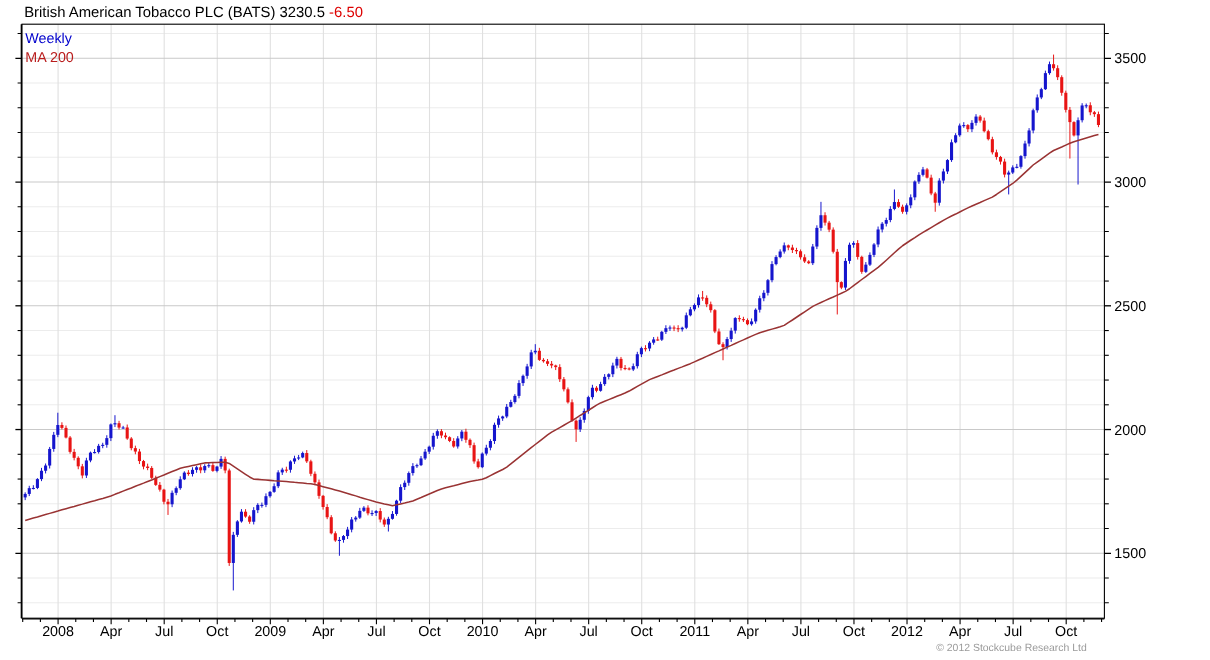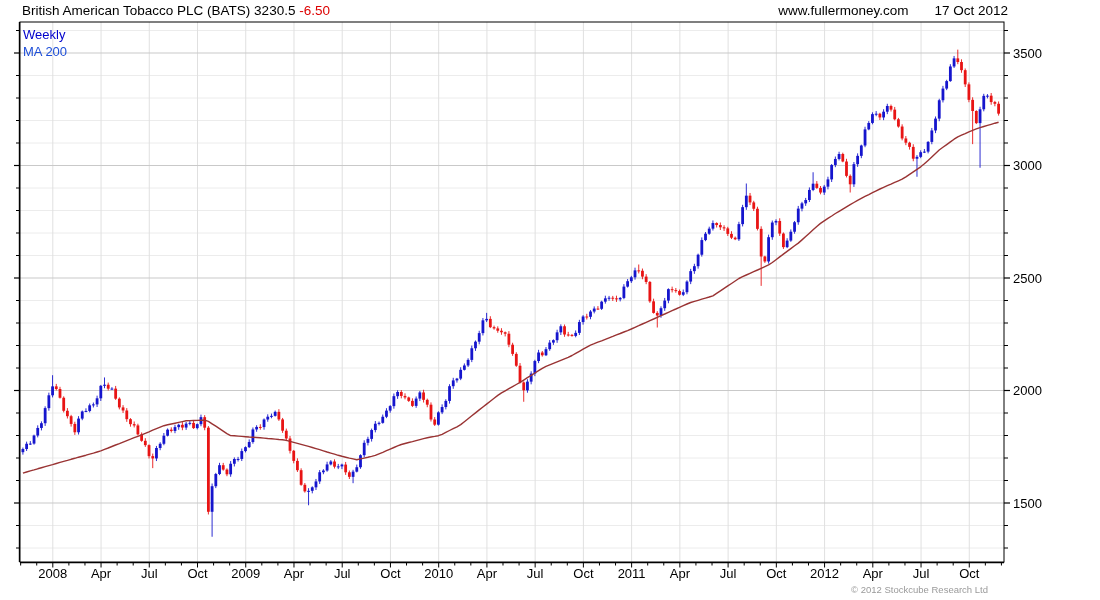--- a/index.html
+++ b/index.html
@@ -4,7 +4,7 @@
 <style>
   html,body{margin:0;padding:0;background:#ffffff;}
   .page{position:relative;width:1100px;height:600px;background:#ffffff;overflow:hidden;
-        font-family:"Liberation Sans",sans-serif;}
+        font-family:"Liberation Sans",sans-serif;border-radius:27px;}
   .hdr-left{position:absolute;left:22px;top:3px;font-size:13.5px;color:#000;white-space:nowrap;}
   .hdr-left .chg{color:#dd0000;}
   .hdr-right{position:absolute;right:92px;top:3px;font-size:13.5px;color:#000;display:flex;gap:26px;white-space:nowrap;}

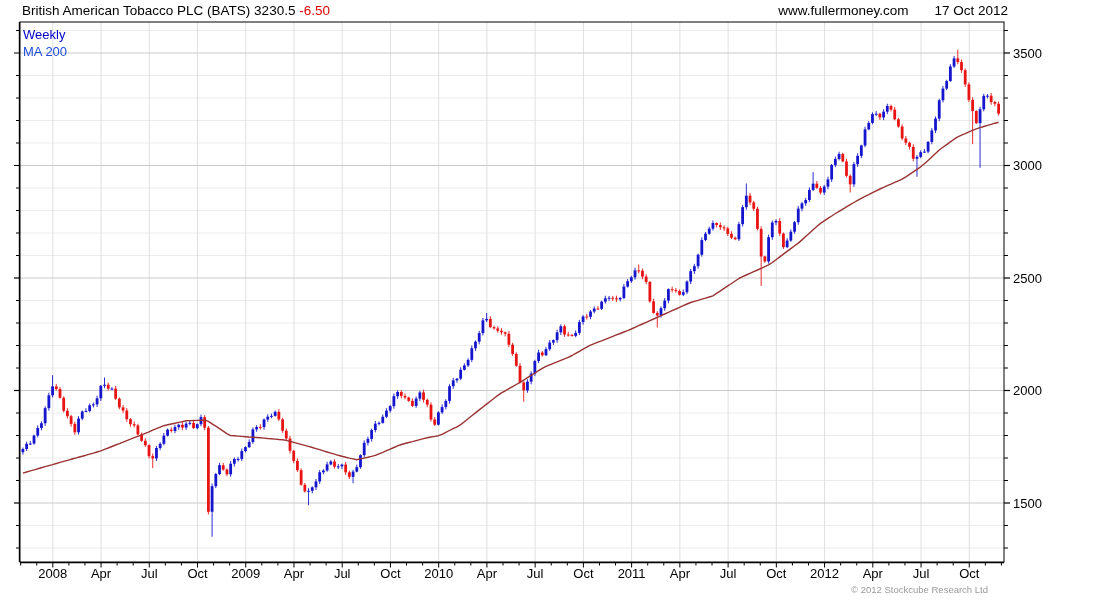--- a/index.html
+++ b/index.html
@@ -23,10 +23,6 @@
     <span>British American Tobacco PLC (BATS)</span>
     <span>3230.5</span>
     <span class="chg">-6.50</span>
-  </div>
-  <div class="hdr-right">
-    <span>www.fullermoney.com</span>
-    <span>17 Oct 2012</span>
   </div>
 
   <div class="legend weekly">Weekly</div>

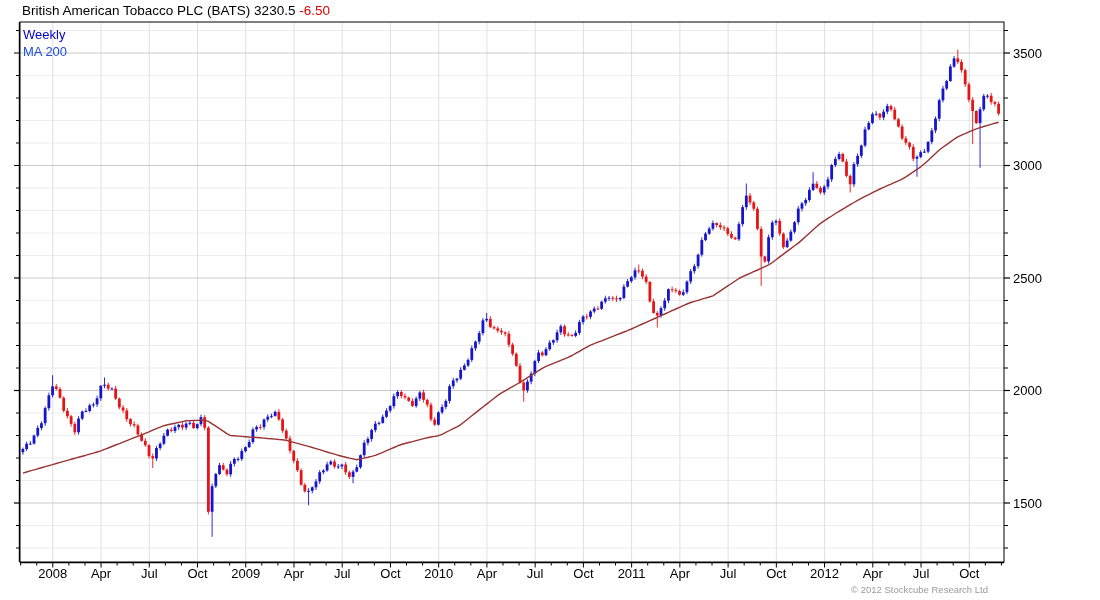--- a/index.html
+++ b/index.html
@@ -10,7 +10,7 @@
   .hdr-right{position:absolute;right:92px;top:3px;font-size:13.5px;color:#000;display:flex;gap:26px;white-space:nowrap;}
   .legend{position:absolute;left:23px;z-index:3;font-size:13px;line-height:13px;white-space:nowrap;}
   .legend.weekly{top:28px;color:#0000cc;}
-  .legend.ma{top:45px;color:#1d4ed8;}
+  .legend.ma{top:45px;color:#b91c1c;}
   .copyright{position:absolute;right:112px;top:584px;font-size:9.5px;color:#9a9a9a;white-space:nowrap;}
   svg{position:absolute;left:0;top:0;}
   svg text{font-family:"Liberation Sans",sans-serif;font-size:13px;fill:#000;}

